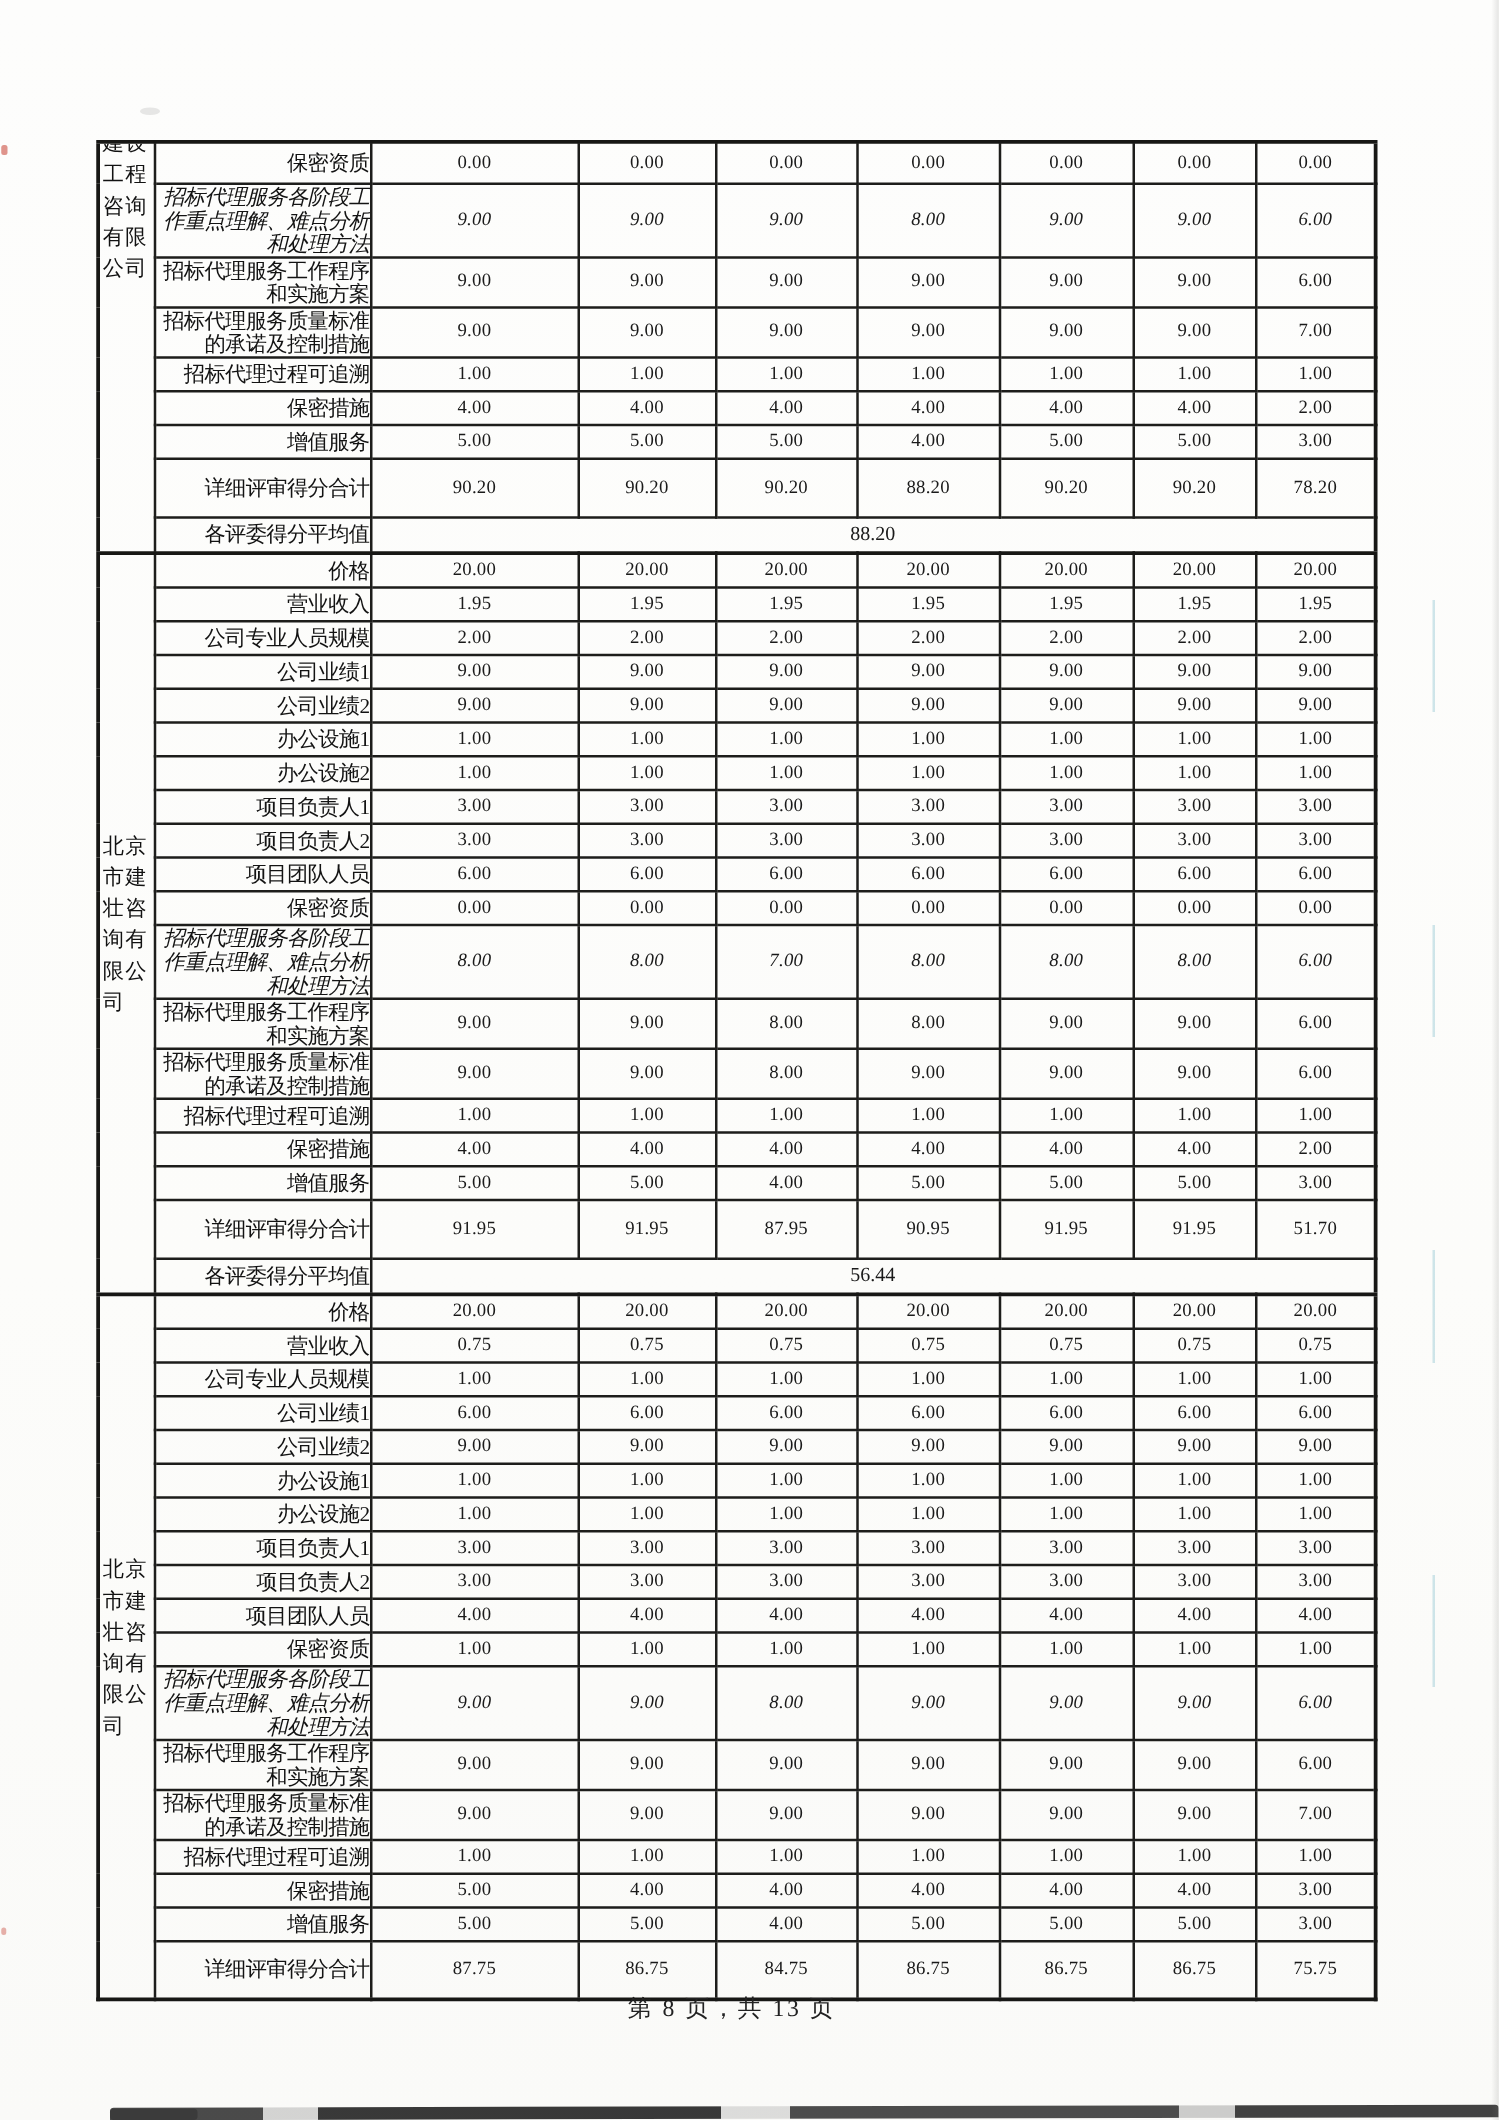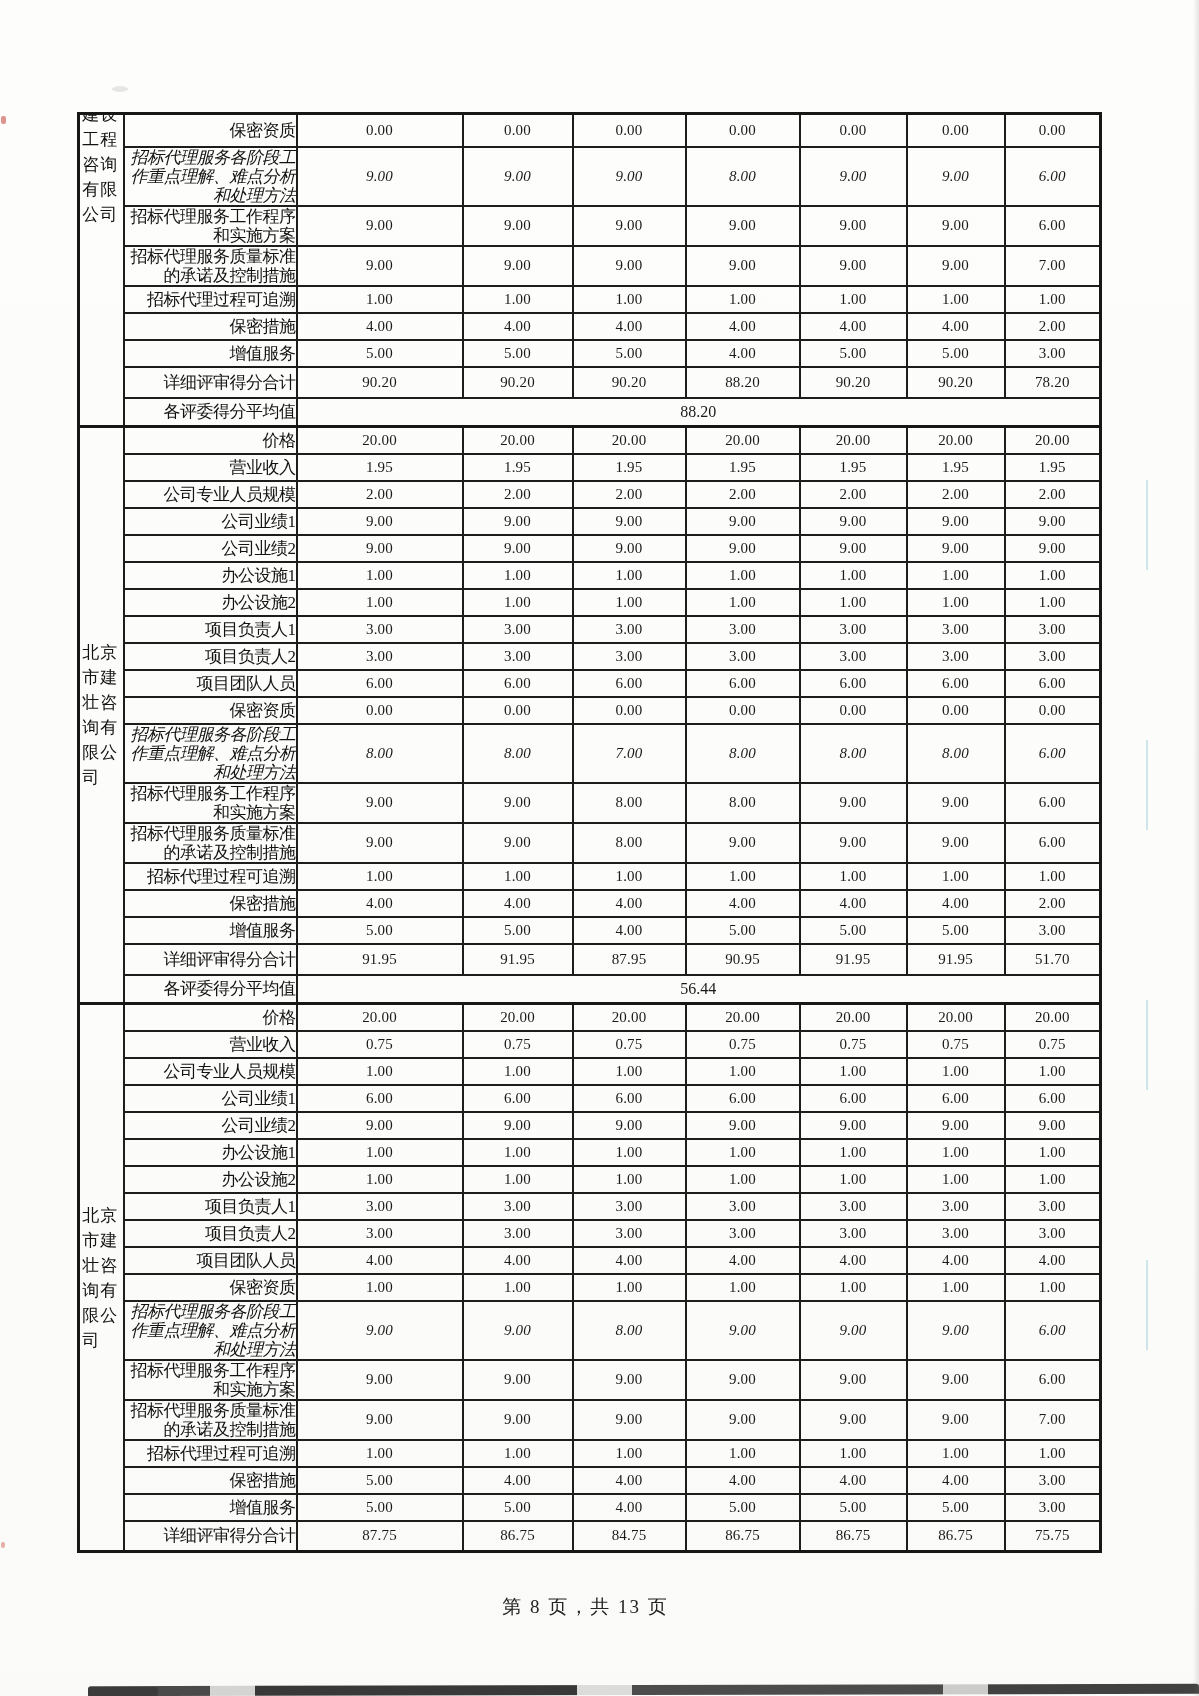--- a/index.html
+++ b/index.html
@@ -29,7 +29,7 @@
   tr.r1{height:27px;}
   tr.r2{height:26px;padding-left:14px;}
   tr.r3{height:57px;font-style:italic;}
-  tr.rsum{height:31px;}
+  tr.rsum{height:47px;}
   tr.ravg{height:29px;}
   tbody:first-of-type tr:first-child{height:33px;}
   

